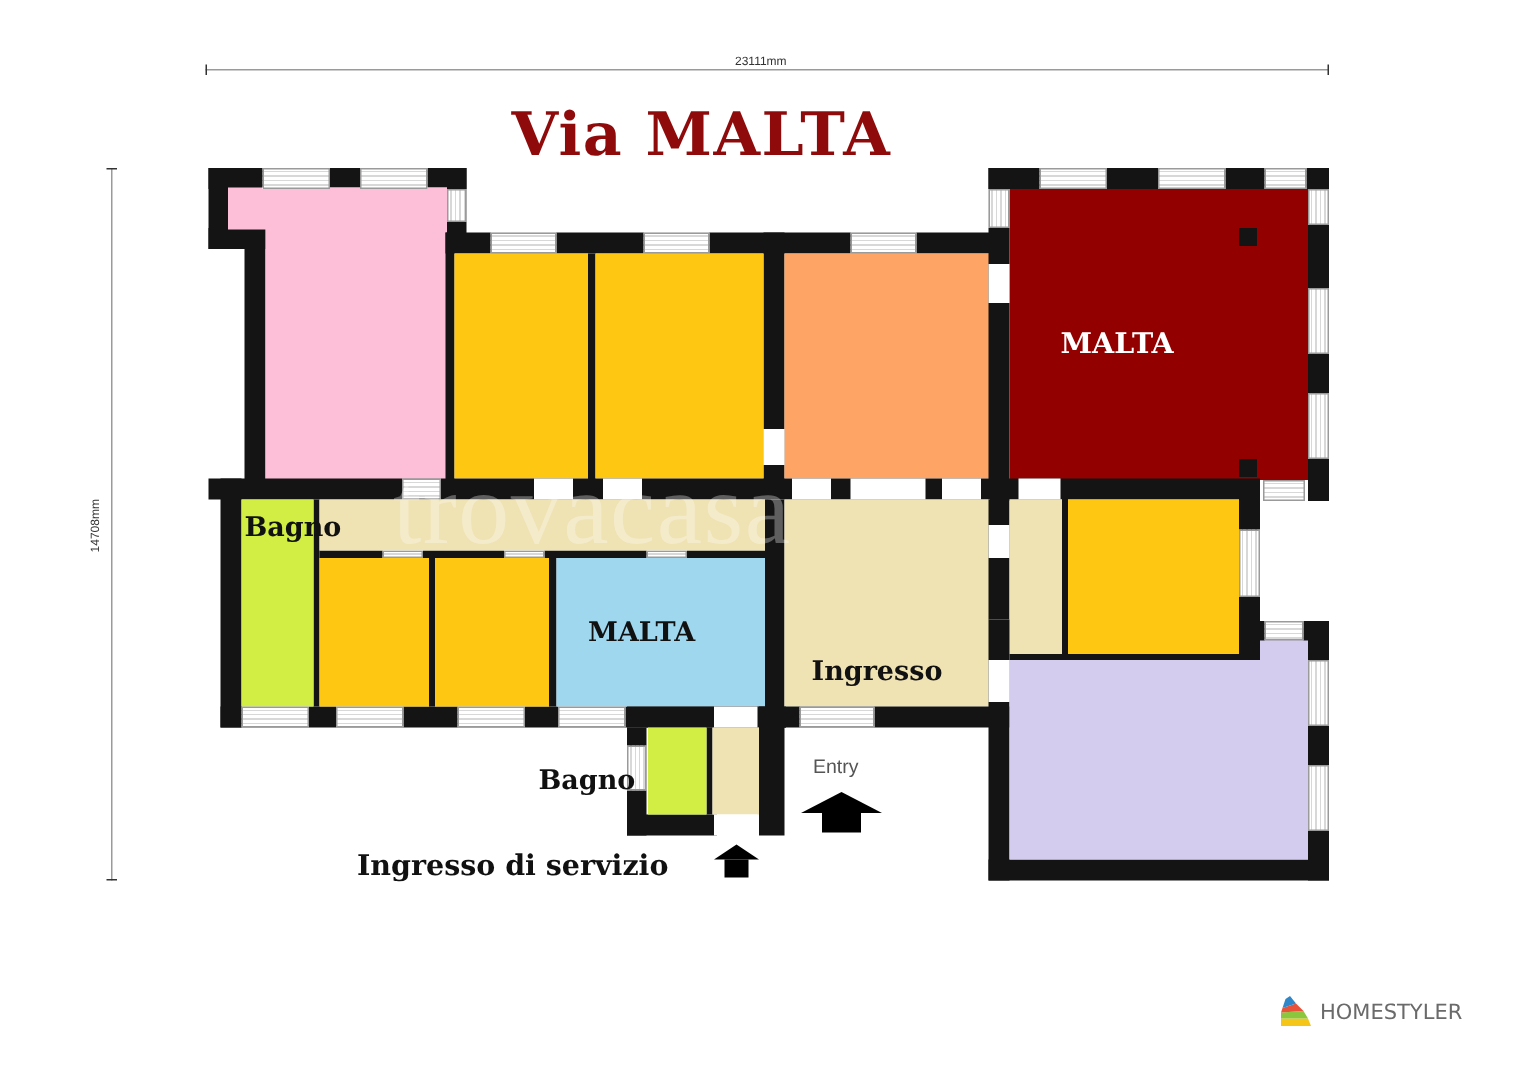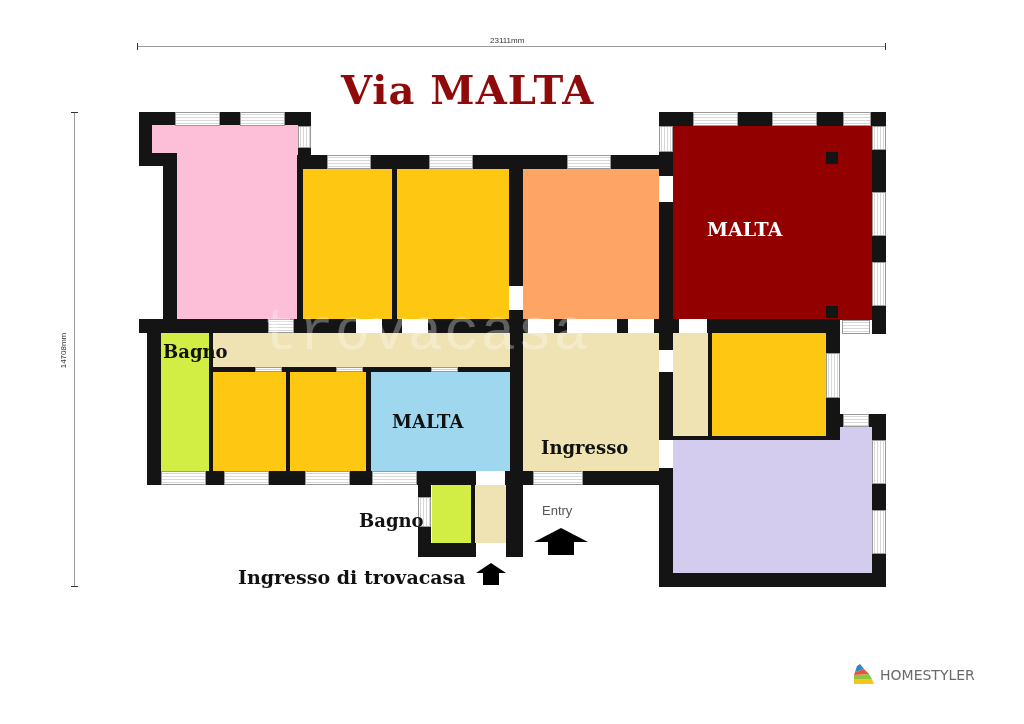--- a/index.html
+++ b/index.html
@@ -15,7 +15,7 @@
   .dim-line { position:absolute; background:#9a9a9a; }
   .dim-text { position:absolute; font-family:"Liberation Sans", sans-serif; font-size:8px; color:#333; }
   .title { position:absolute; font-family:"DejaVu Serif", serif; font-weight:bold; color:#8f0b0b; font-size:40px; letter-spacing:1px; }
-  .watermark { position:absolute; font-family:Liberation Mono, monospace; font-size:59px; color:rgba(255,255,255,0.32); letter-spacing:1px; pointer-events:none; }
+  .watermark { position:absolute; font-family:Liberation Serif, serif; font-size:68px; color:rgba(255,255,255,0.32); letter-spacing:1px; pointer-events:none; }
   .arrow { position:absolute; width:0; height:0; }
 </style>
 </head>

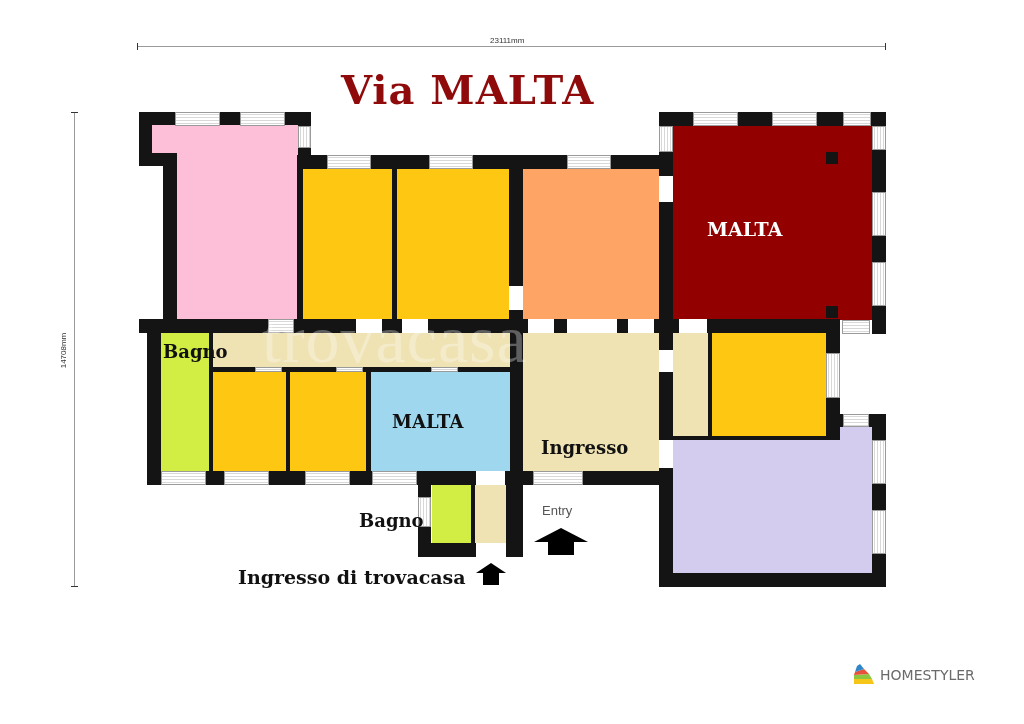--- a/index.html
+++ b/index.html
@@ -162,7 +162,7 @@
   <div class="abs" style="left:548px; top:542px; width:26px; height:13px; background:#000;"></div>
 </div>
 
-<div class="label" style="left:238px; top:566px; font-size:19px; color:#111;">Ingresso di trovacasa</div>
+<div class="label" style="left:238px; top:566px; font-size:19px; color:#111;">Ingresso di servizio</div>
 <div>
   <div class="arrow" style="left:476px; top:563px; border-left:15px solid transparent; border-right:15px solid transparent; border-bottom:10px solid #000;"></div>
   <div class="abs" style="left:483px; top:573px; width:16px; height:12px; background:#000;"></div>

